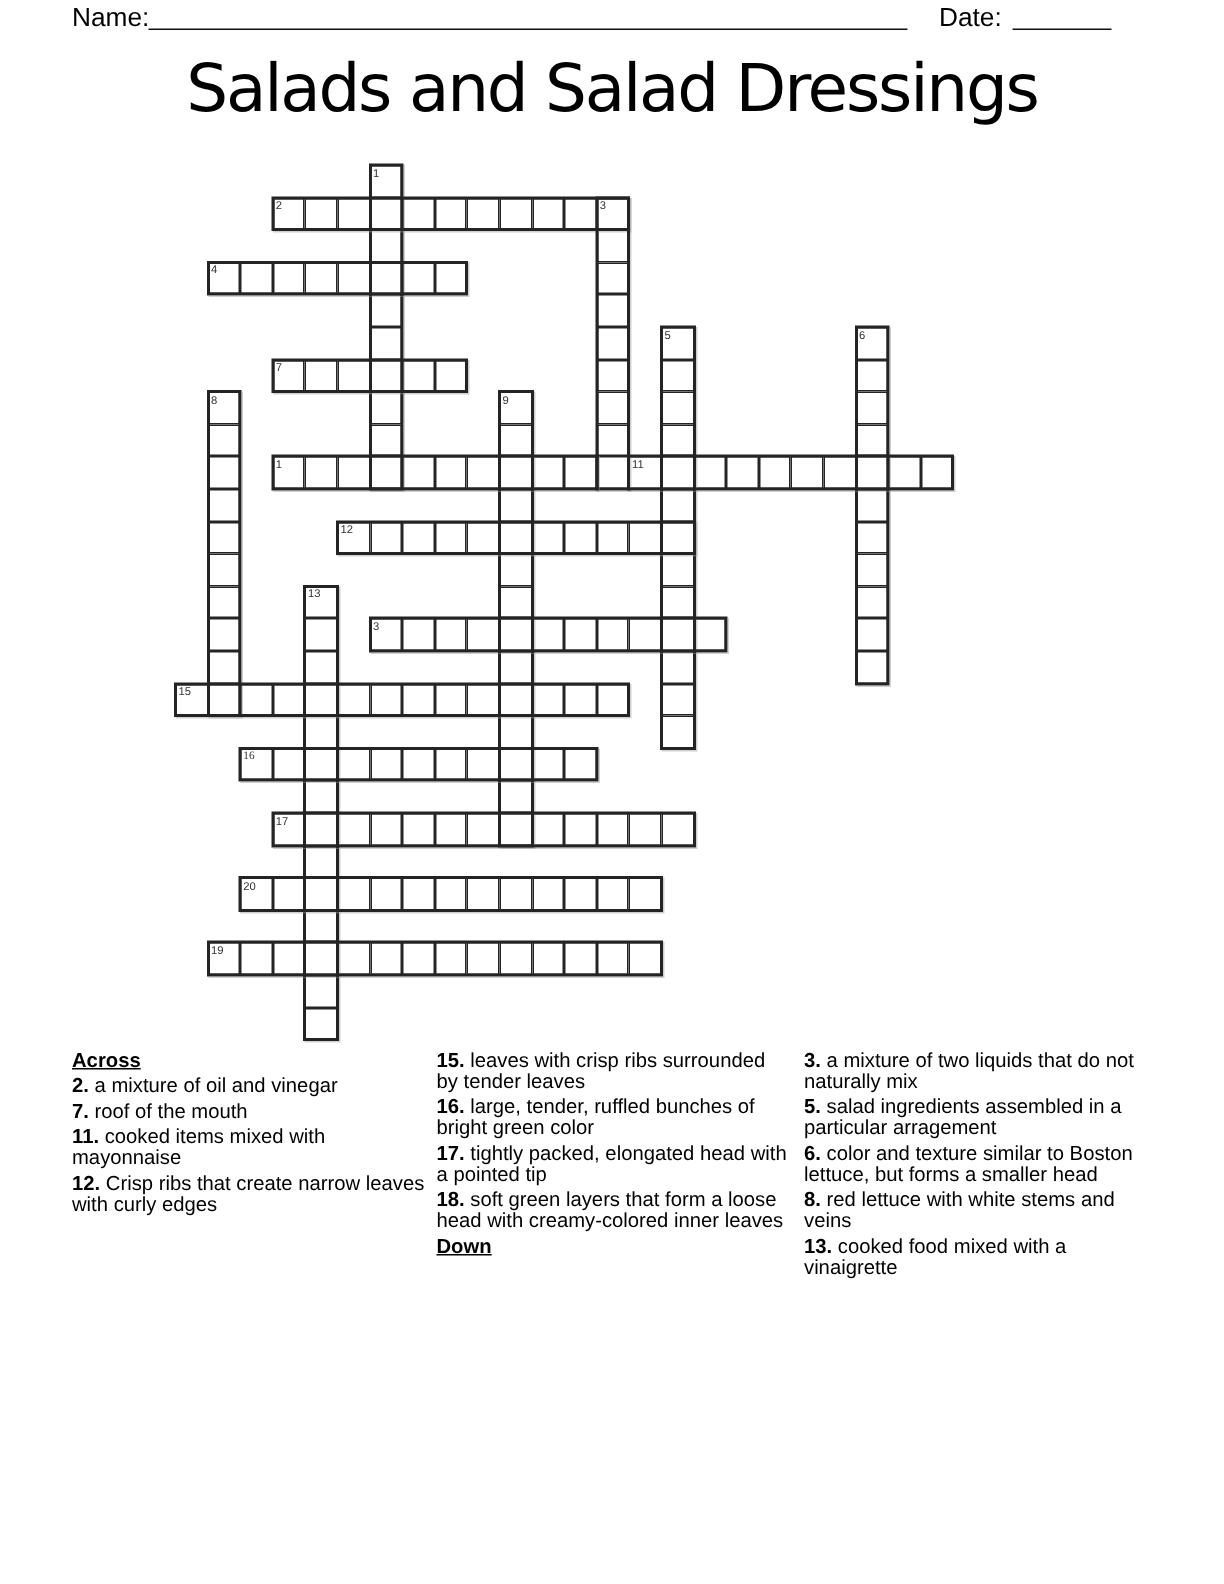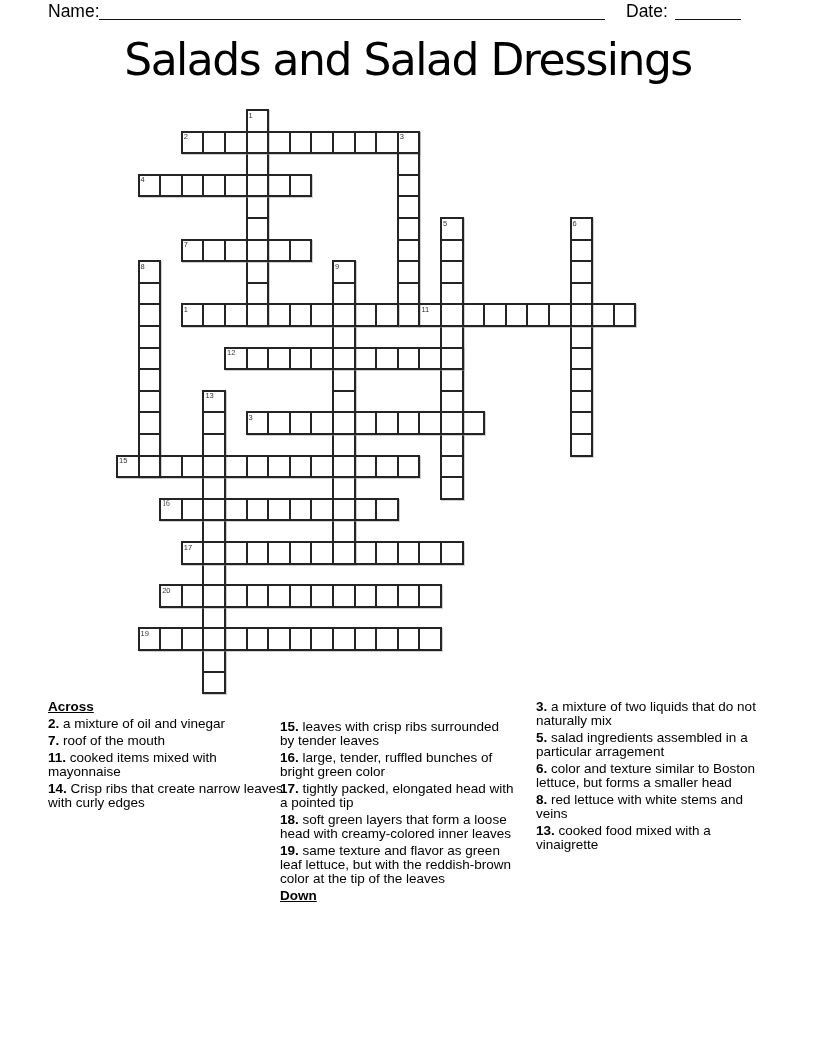--- a/index.html
+++ b/index.html
@@ -336,7 +336,7 @@
         <p class="clue"><b>11.</b> cooked items mixed with mayonnaise</p>
         <p class="clue"><b>14.</b> Crisp ribs that create narrow leaves with curly edges</p>
       </div>
-      <div class="clue-col" style="left: 280px; width: 236px; margin-top: 20px;">
+      <div class="clue-col" style="left: 291px; width: 236px;">
         <p class="clue"><b>15.</b> leaves with crisp ribs surrounded by tender leaves</p>
         <p class="clue"><b>16.</b> large, tender, ruffled bunches of bright green color</p>
         <p class="clue"><b>17.</b> tightly packed, elongated head with a pointed tip</p>

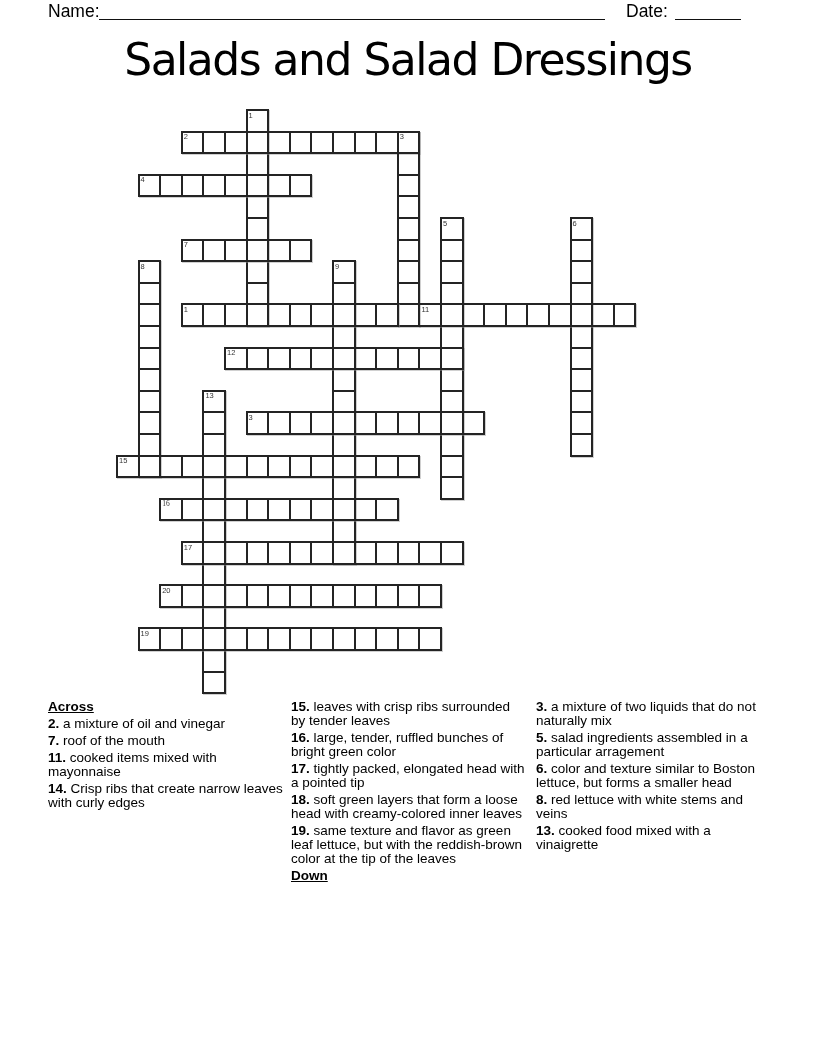--- a/index.html
+++ b/index.html
@@ -334,7 +334,7 @@
         <p class="clue"><b>2.</b> a mixture of oil and vinegar</p>
         <p class="clue"><b>7.</b> roof of the mouth</p>
         <p class="clue"><b>11.</b> cooked items mixed with mayonnaise</p>
-        <p class="clue"><b>14.</b> Crisp ribs that create narrow leaves with curly edges</p>
+        <p class="clue"><b>12.</b> Crisp ribs that create narrow leaves with curly edges</p>
       </div>
       <div class="clue-col" style="left: 291px; width: 236px;">
         <p class="clue"><b>15.</b> leaves with crisp ribs surrounded by tender leaves</p>

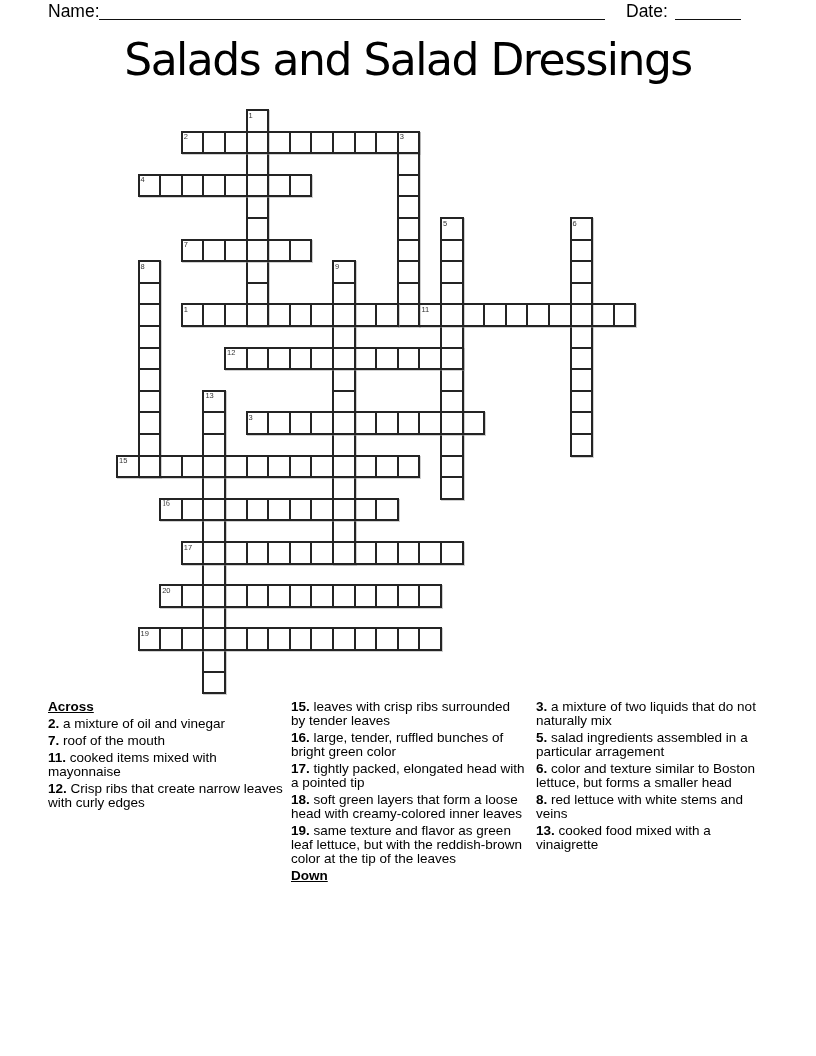--- a/index.html
+++ b/index.html
@@ -341,7 +341,6 @@
         <p class="clue"><b>16.</b> large, tender, ruffled bunches of bright green color</p>
         <p class="clue"><b>17.</b> tightly packed, elongated head with a pointed tip</p>
         <p class="clue"><b>18.</b> soft green layers that form a loose head with creamy-colored inner leaves</p>
-        <p class="clue"><b>19.</b> same texture and flavor as green leaf lettuce, but with the reddish-brown color at the tip of the leaves</p>
         <p class="clue-head">Down</p>
       </div>
       <div class="clue-col" style="left: 536px; width: 224px;">

